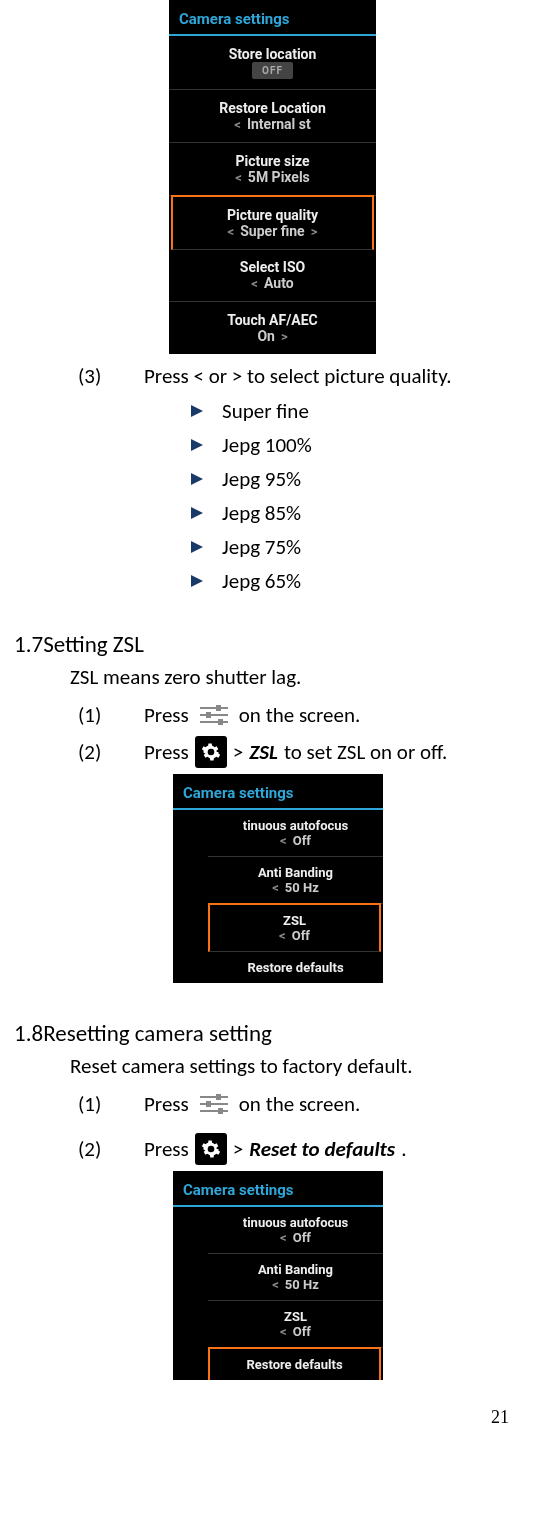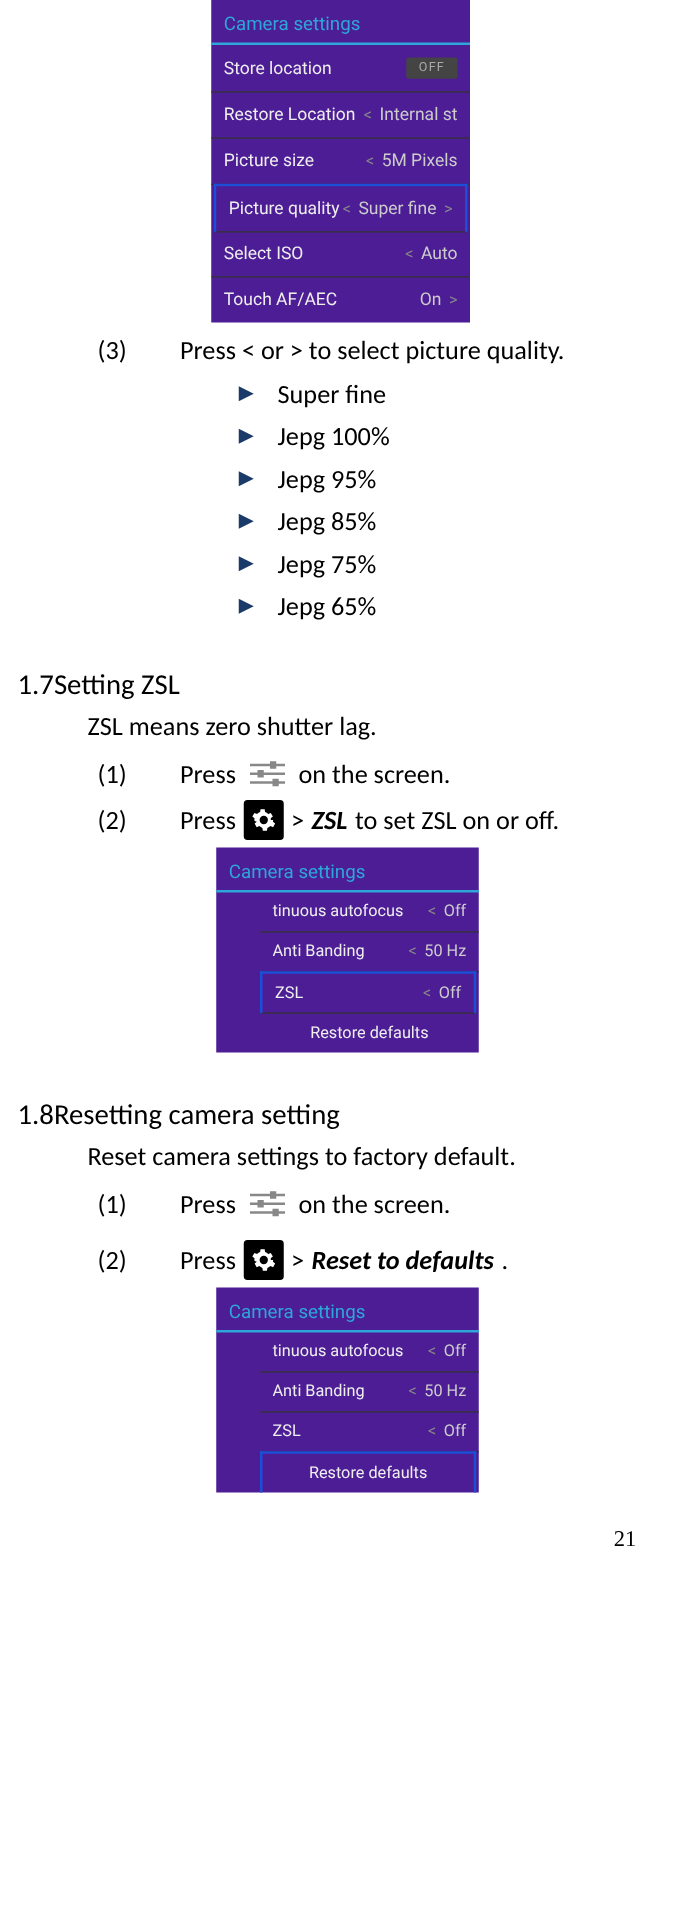--- a/index.html
+++ b/index.html
@@ -14,11 +14,12 @@
 
   
   .android-shot {
-    background: #4c1d95;
+    background: #000000;
     color: #fff;
     font-family: Roboto, Arial, sans-serif;
     font-size: 14px;
     position: relative;
+    font-weight: bold;
   }
   .android-shot .header {
     color: #2ea6d8;

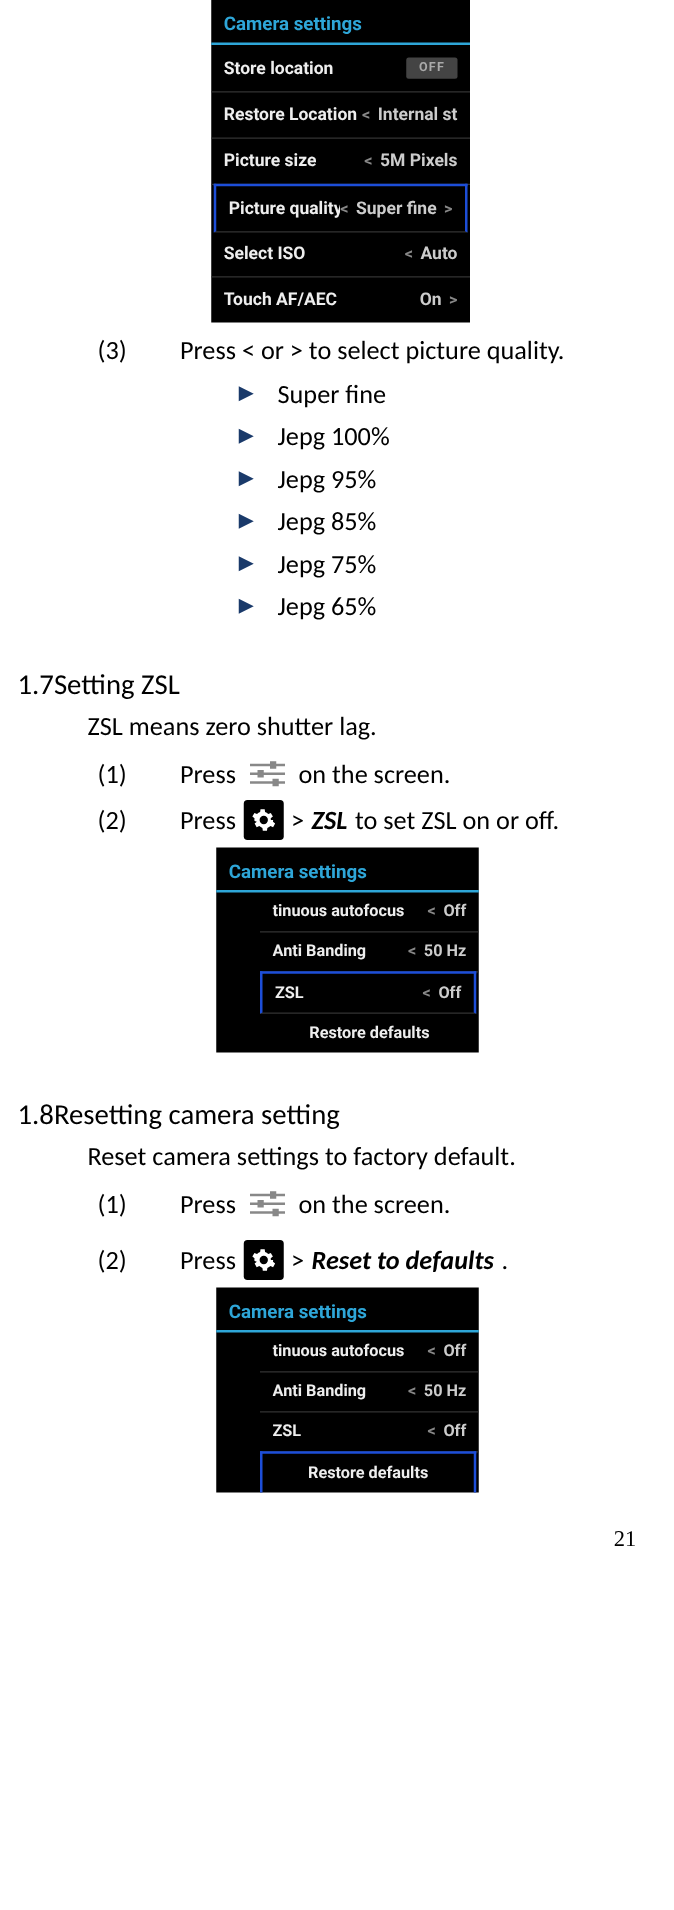--- a/index.html
+++ b/index.html
@@ -35,6 +35,7 @@
     border-bottom: 1px solid #333;
     min-height: 36px;
     white-space: nowrap;
+    flex-direction: column;
   }
   .android-shot .row:last-child { border-bottom: none; }
   .android-shot .row .label { flex: 1; color: #eee; overflow: hidden; text-overflow: clip; }

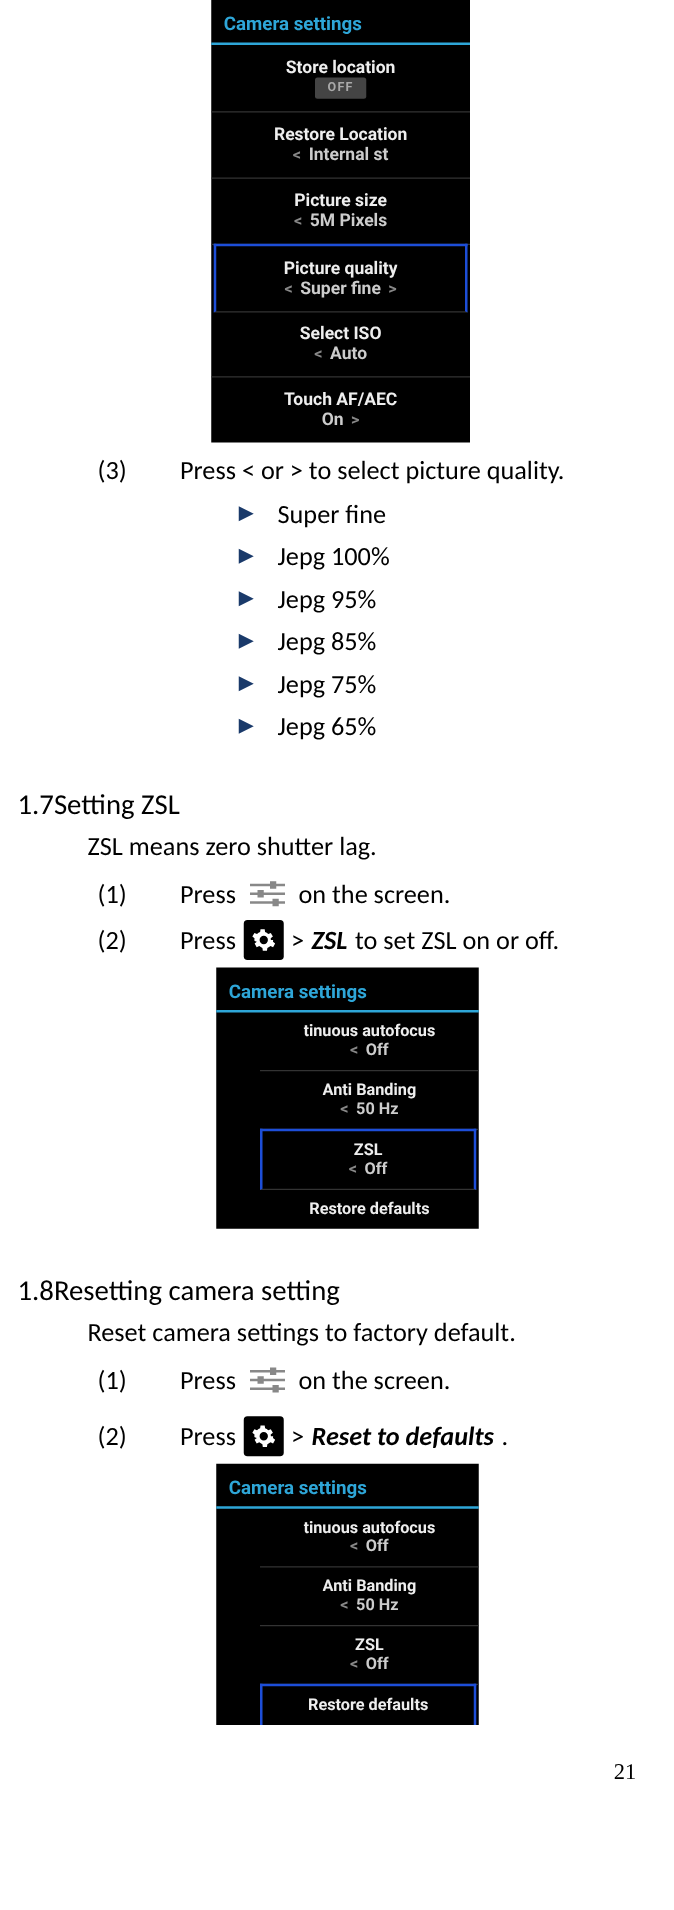--- a/index.html
+++ b/index.html
@@ -56,7 +56,7 @@
 
   
   .hl-red {
-    border: 2px solid #1d4ed8;
+    border: 2px solid #f97316;
     margin: -1px 2px;
     position: relative;
     z-index: 2;

